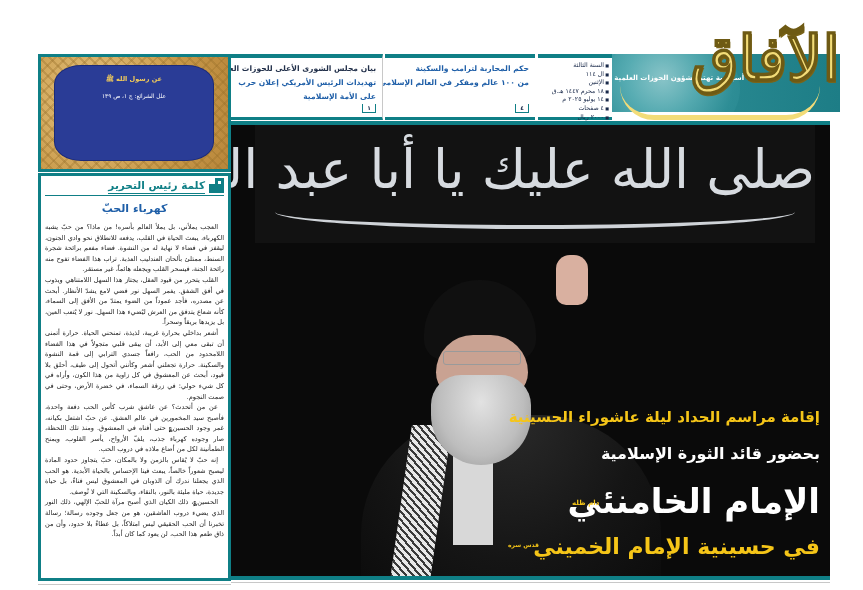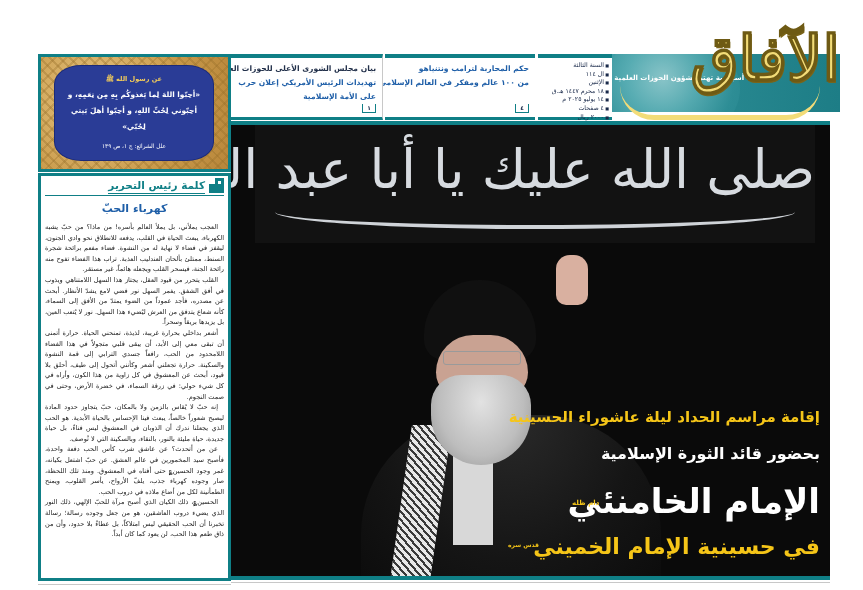--- a/index.html
+++ b/index.html
@@ -201,7 +201,7 @@
 </ul>
 
 <div class="teaser teaser-1">
-  <div class="t-line blue">حكم المحاربة لترامب ونتنياهو</div>
+  <div class="t-line blue">حكم المحاربة لترامب والسكينة</div>
   <div class="t-line blue">من ١٠٠ عالم ومفكر في العالم الإسلامي</div>
   <div class="page-tag">٤</div>
 </div>

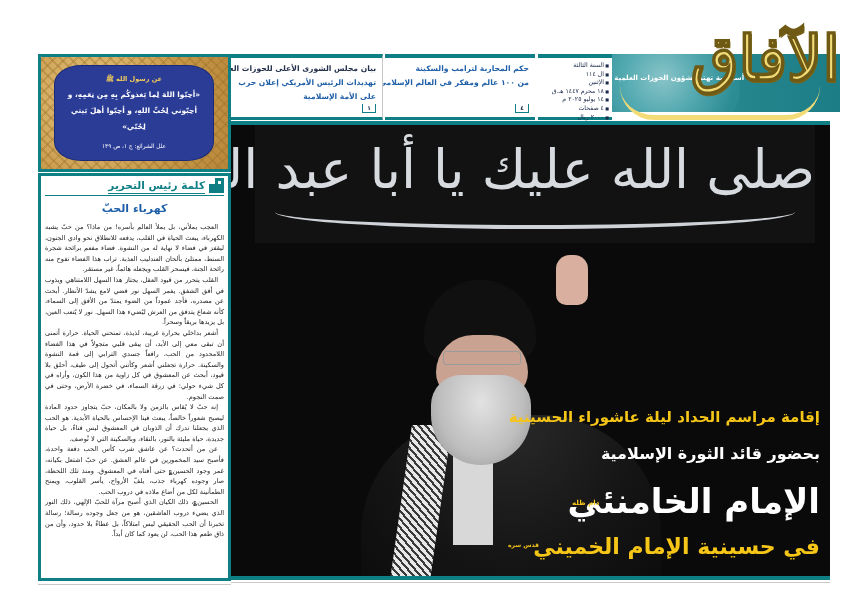--- a/index.html
+++ b/index.html
@@ -216,7 +216,6 @@
 <div class="hadith">
   <div class="hadith-plaque">
     <div class="hadith-source">عن رسول الله ﷺ</div>
-    <div class="hadith-text">«أحِبّوا اللهَ لِما يَغذوكُم بِهِ مِن نِعَمِهِ، و أحِبّوني لِحُبِّ اللهِ، و أحِبّوا أهلَ بَيتي لِحُبّي»</div>
     <div class="hadith-ref">علل الشرائع: ج ١، ص ١٣٩</div>
   </div>
 </div>

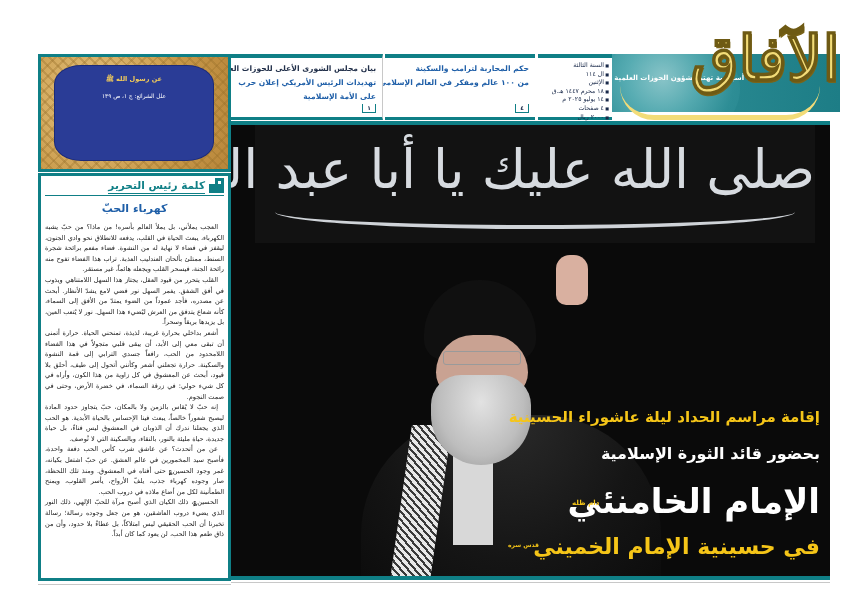--- a/index.html
+++ b/index.html
@@ -230,8 +230,8 @@
     <p>العجب يملأني، بل يملأ العالم بأسره! من ماذا؟ من حبّ يشبه الكهرباء، يبعث الحياة في القلب، يدفعه للانطلاق نحو وادي الجنون، ليقفز في فضاء لا نهاية له من النشوة. فضاء مفعم برائحة شجرة السنط، ممتلئ بألحان العندليب العذبة. تراب هذا الفضاء تفوح منه رائحة الجنة، فيسحر القلب ويجعله هائماً، غير مستقر.</p>
     <p>القلب يتحرر من قيود العقل، يجتاز هذا السهل اللامتناهي ويذوب في أفق الشفق. يغمر السهل نور فضي لامع يشدّ الأنظار. أبحث عن مصدره، فأجد عموداً من الضوء يمتدّ من الأفق إلى السماء، كأنه شعاع يتدفق من العرش ليُضيء هذا السهل. نور لا يُتعب العين، بل يزيدها بريقاً وسحراً.</p>
     <p>أشعر بداخلي بحرارة غريبة، لذيذة، تمنحني الحياة. حرارة أتمنى أن تبقى معي إلى الأبد، أن يبقى قلبي متجولاً في هذا الفضاء اللامحدود من الحب، رافعاً جسدي الترابي إلى قمة النشوة والسكينة. حرارة تجعلني أشعر وكأنني أتحول إلى طيف، أحلق بلا قيود، أبحث عن المعشوق في كل زاوية من هذا الكون، وأراه في كل شيء حولي: في زرقة السماء، في خضرة الأرض، وحتى في صمت النجوم.</p>
+    <p>عن من أتحدث؟ عن عاشق شرب كأس الحب دفعة واحدة، فأصبح سيد المخمورين في عالم العشق. عن حبّ اشتعل بكيانه، غمر وجود الحسين؏ حتى أفناه في المعشوق. ومنذ تلك اللحظة، صار وجوده كهرباء جذب، يلفّ الأرواح، يأسر القلوب، ويمنح الطمأنينة لكل من أضاع ملاذه في دروب الحب.</p>
     <p>إنه حبّ لا يُقاس بالزمن ولا بالمكان، حبّ يتجاوز حدود المادة ليصبح شعوراً خالصاً، يبعث فينا الإحساس بالحياة الأبدية. هو الحب الذي يجعلنا ندرك أن الذوبان في المعشوق ليس فناءً، بل حياة جديدة، حياة مليئة بالنور، بالنقاء، وبالسكينة التي لا تُوصف.</p>
-    <p>عن من أتحدث؟ عن عاشق شرب كأس الحب دفعة واحدة، فأصبح سيد المخمورين في عالم العشق. عن حبّ اشتعل بكيانه، غمر وجود الحسين؏ حتى أفناه في المعشوق. ومنذ تلك اللحظة، صار وجوده كهرباء جذب، يلفّ الأرواح، يأسر القلوب، ويمنح الطمأنينة لكل من أضاع ملاذه في دروب الحب.</p>
     <p>الحسين؏، ذلك الكيان الذي أصبح مرآة للحبّ الإلهي، ذلك النور الذي يضيء دروب العاشقين، هو من جعل وجوده رسالة؛ رسالة تخبرنا أن الحب الحقيقي ليس امتلاكاً، بل عطاءٌ بلا حدود، وأن من ذاق طعم هذا الحب، لن يعود كما كان أبداً.</p>
   </div>
 </div>

